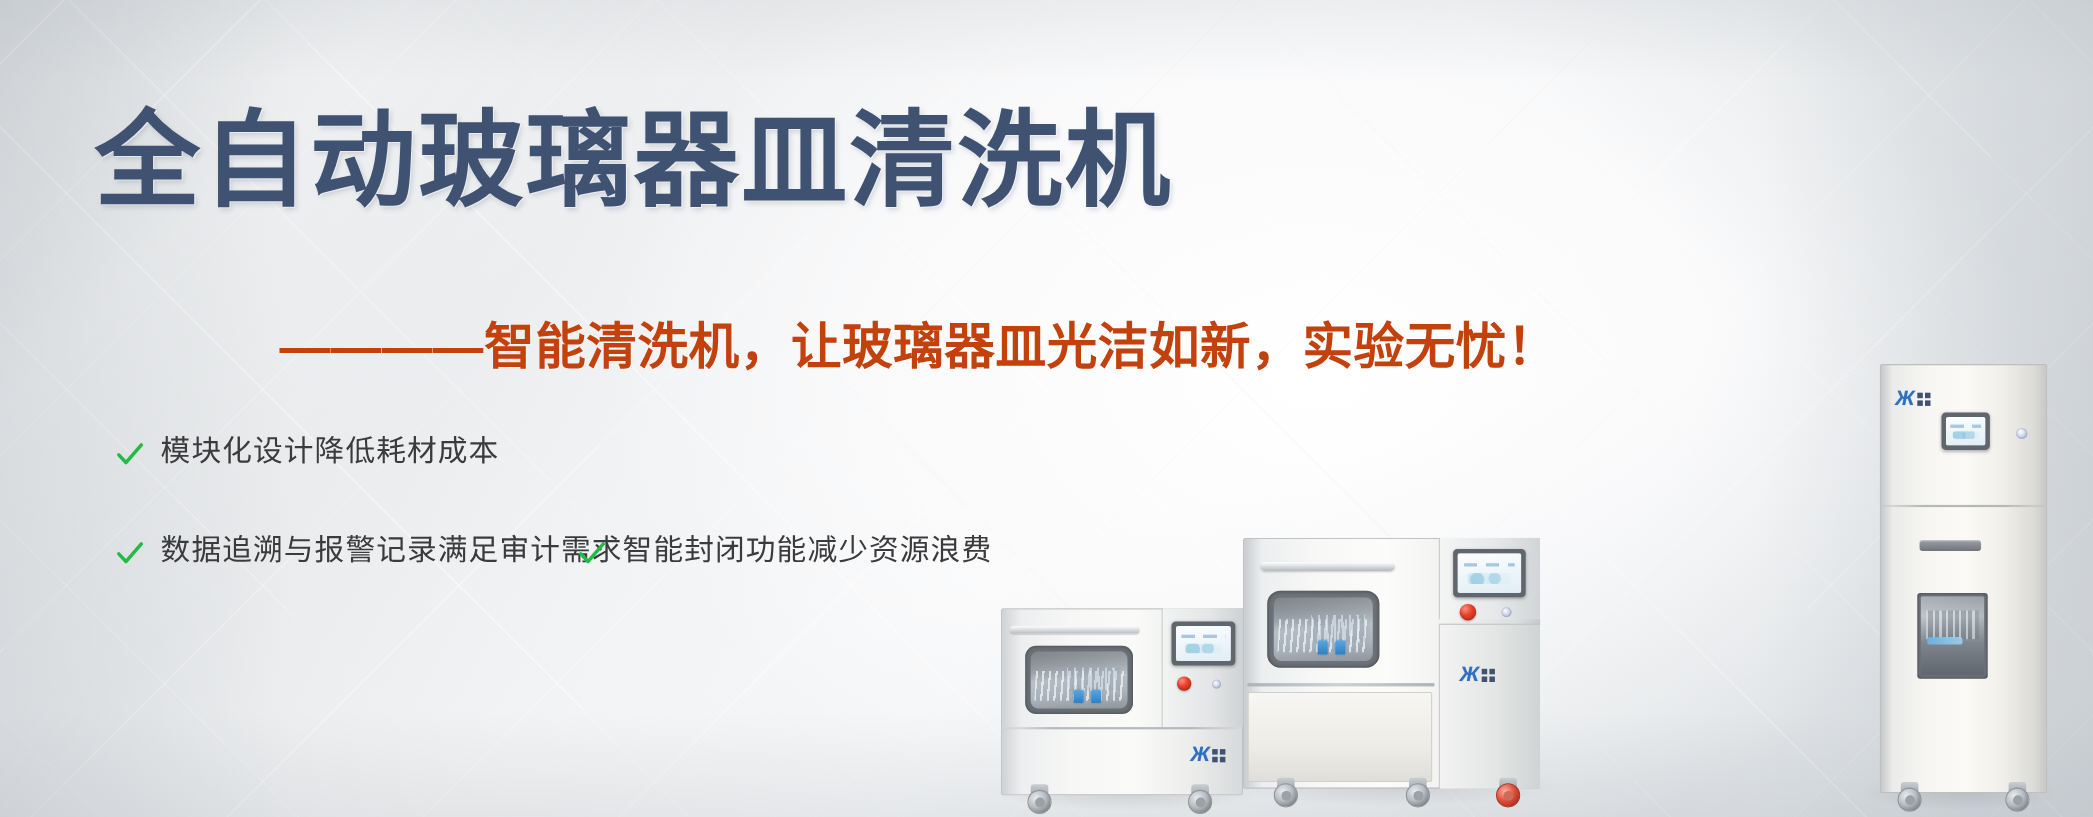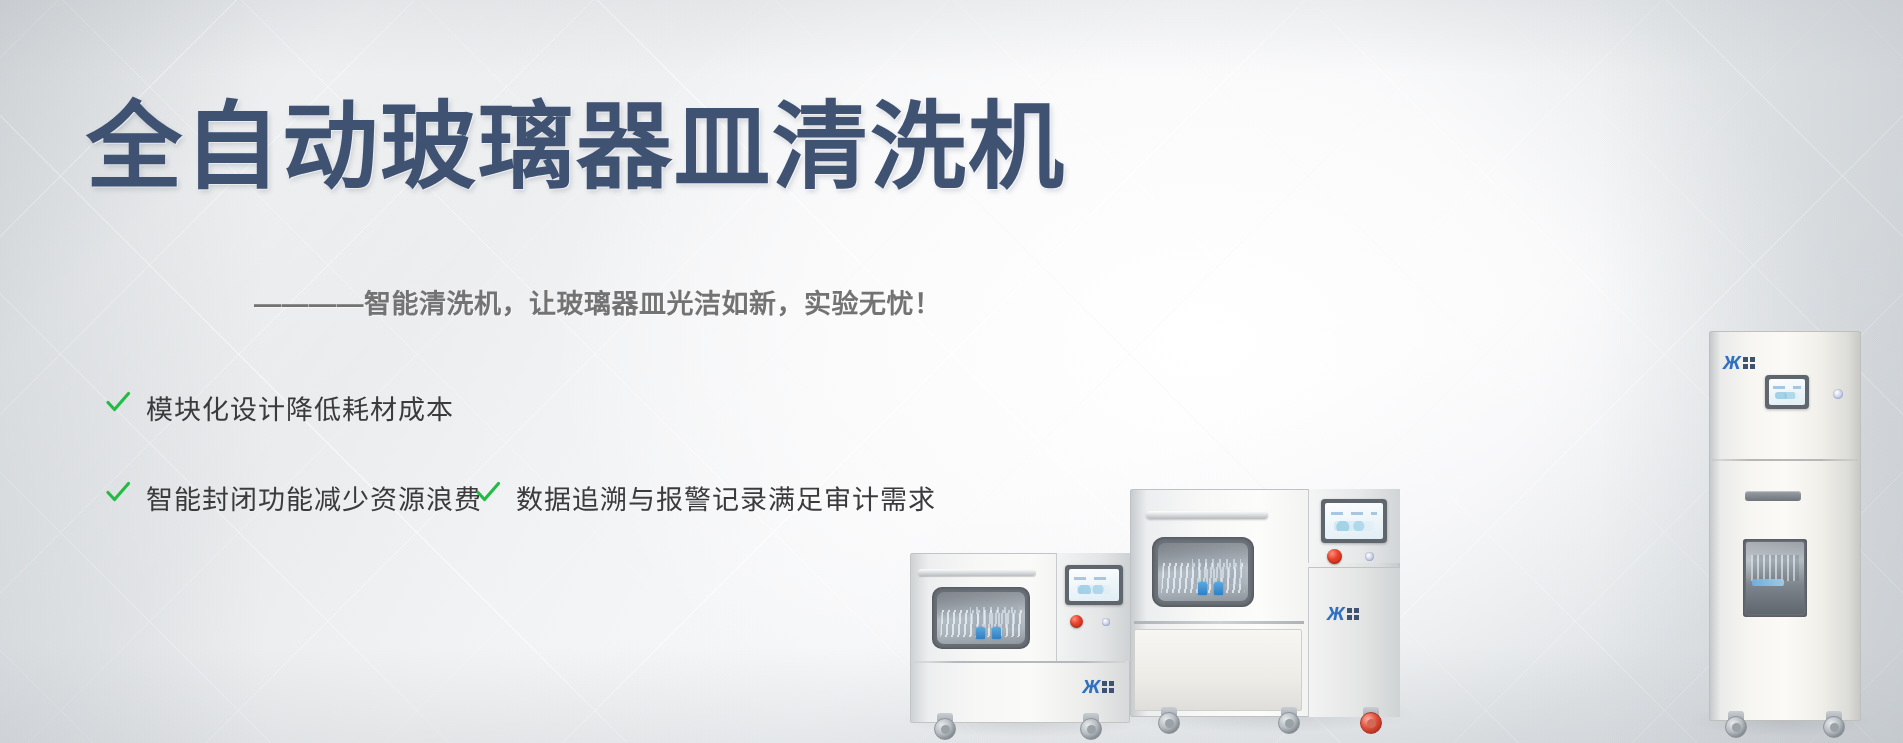--- a/index.html
+++ b/index.html
@@ -78,11 +78,11 @@
     position: absolute;
     left: 254px;
     top: 288px;
-    font-size: 27px;
+    font-size: 46px;
     line-height: 1.2;
     font-weight: 700;
     letter-spacing: 0.5px;
-    color: #737373;
+    color: #c2410c;
     white-space: nowrap;
     text-shadow: 1px 1px 0 rgba(255,255,255,0.5);
   }

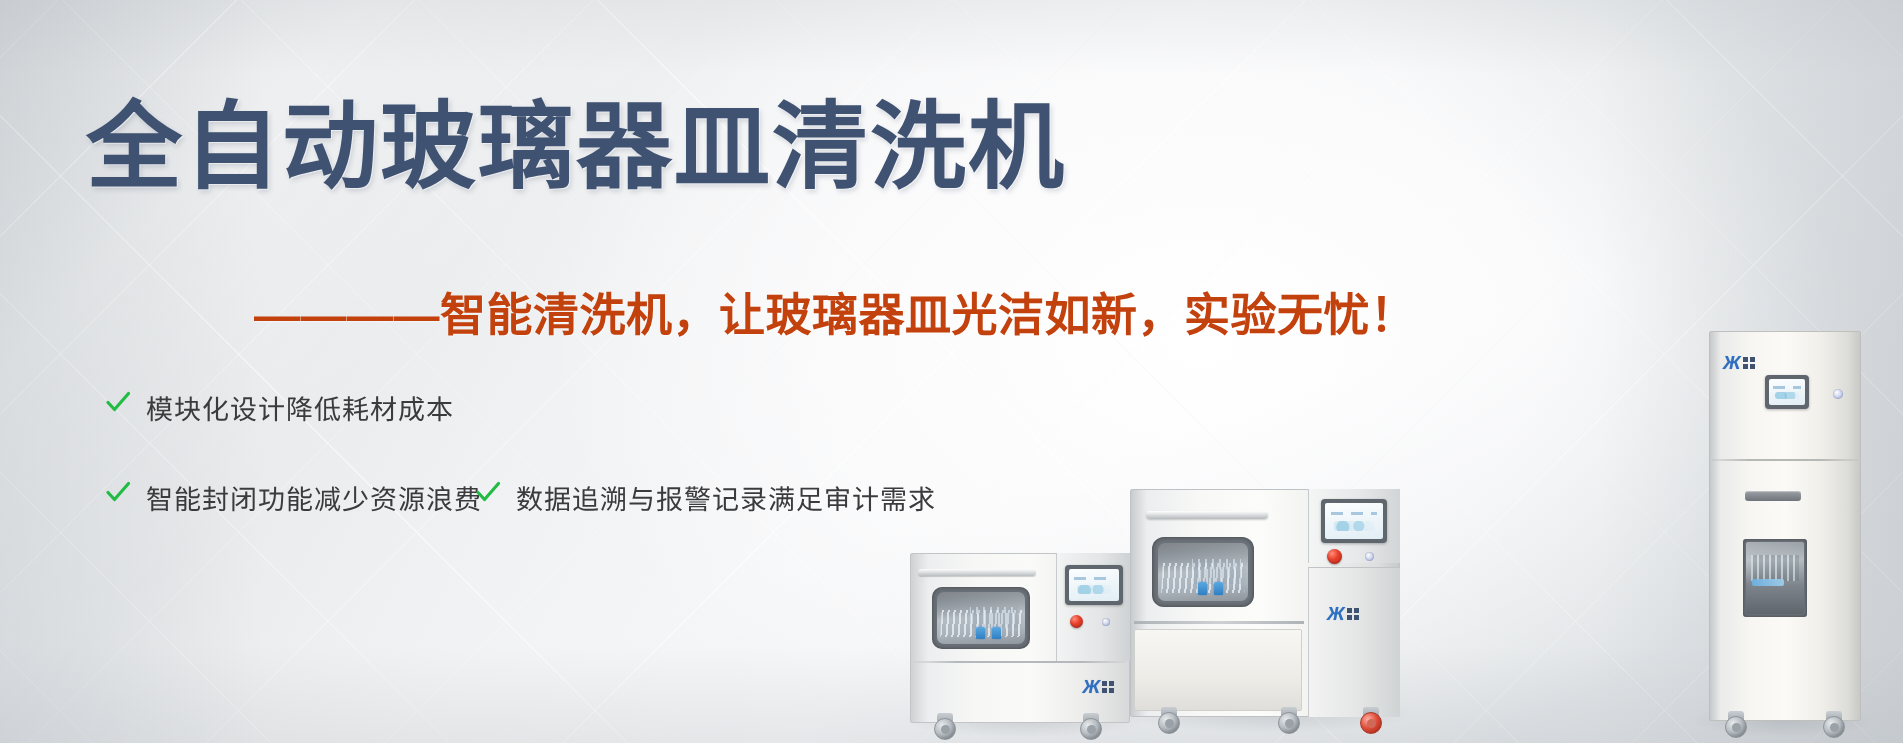--- a/index.html
+++ b/index.html
@@ -101,7 +101,7 @@
   }
   .feature-item {
     display: flex;
-    align-items: flex-start;
+    align-items: flex-end;
     white-space: nowrap;
   }
   .feature-item.col-1 { width: 370px; }

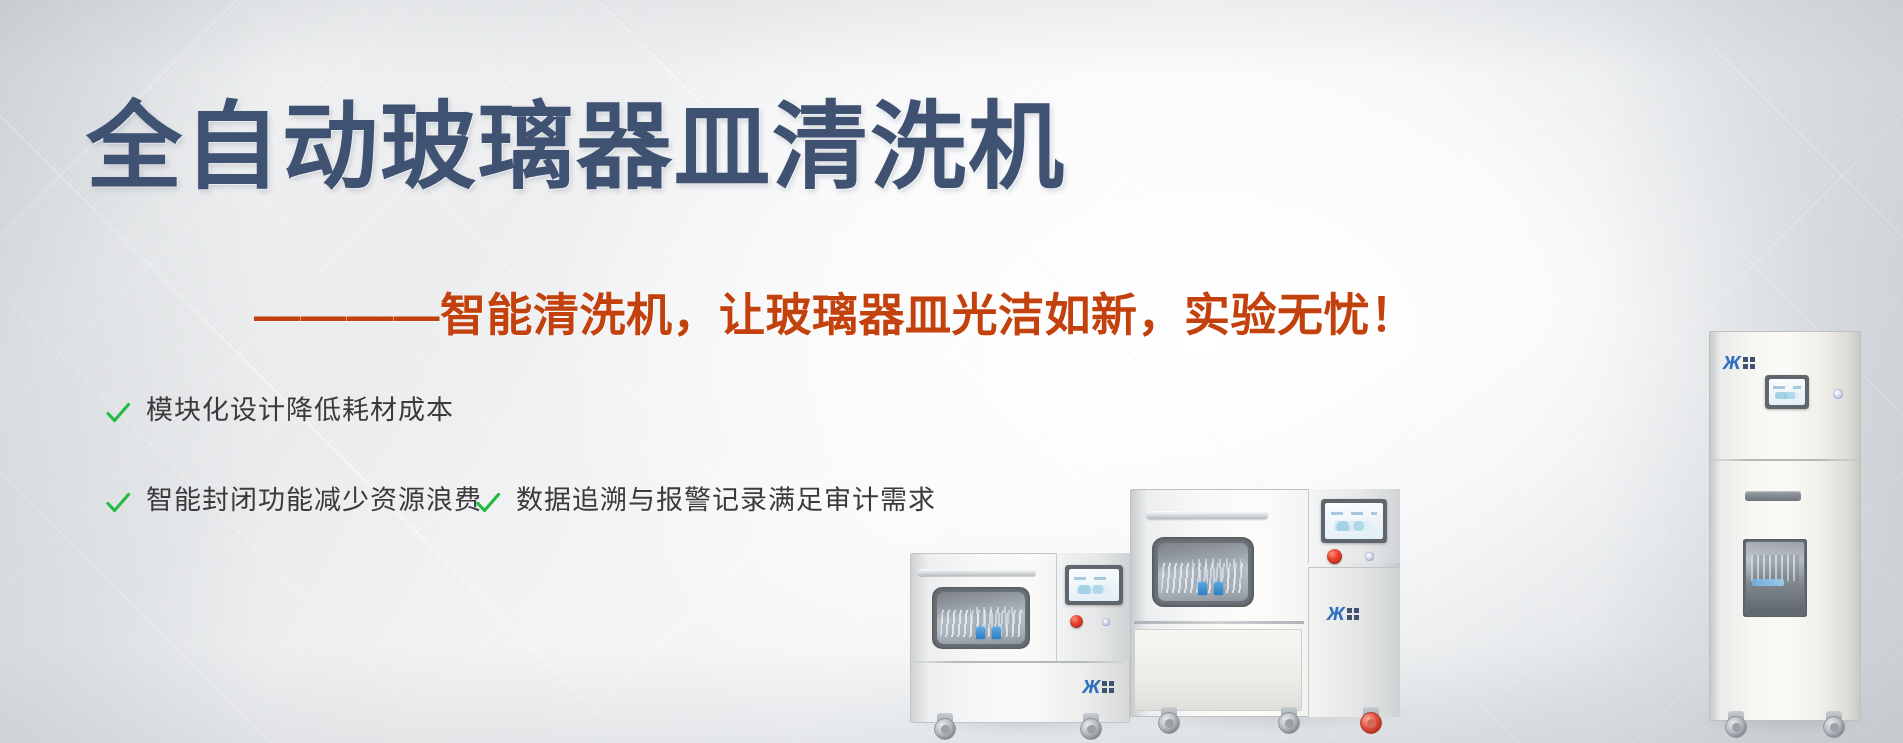--- a/index.html
+++ b/index.html
@@ -442,6 +442,14 @@
       </div>
 
       <div class="feature-row">
+        <div class="feature-item col-2">
+          <span class="check-icon">
+            <svg viewBox="0 0 28 28" aria-hidden="true">
+              <path d="M4 14.5 L10.5 21.5 L24.5 5.5" fill="none" stroke="#22bb44" stroke-width="3.2" stroke-linecap="round" stroke-linejoin="round"></path>
+            </svg>
+          </span>
+          <span class="feature-label">数据追溯与报警记录满足审计需求</span>
+        </div>
         <div class="feature-item col-1">
           <span class="check-icon">
             <svg viewBox="0 0 28 28" aria-hidden="true">
@@ -449,14 +457,6 @@
             </svg>
           </span>
           <span class="feature-label">智能封闭功能减少资源浪费</span>
-        </div>
-        <div class="feature-item col-2">
-          <span class="check-icon">
-            <svg viewBox="0 0 28 28" aria-hidden="true">
-              <path d="M4 14.5 L10.5 21.5 L24.5 5.5" fill="none" stroke="#22bb44" stroke-width="3.2" stroke-linecap="round" stroke-linejoin="round"></path>
-            </svg>
-          </span>
-          <span class="feature-label">数据追溯与报警记录满足审计需求</span>
         </div>
       </div>
 

